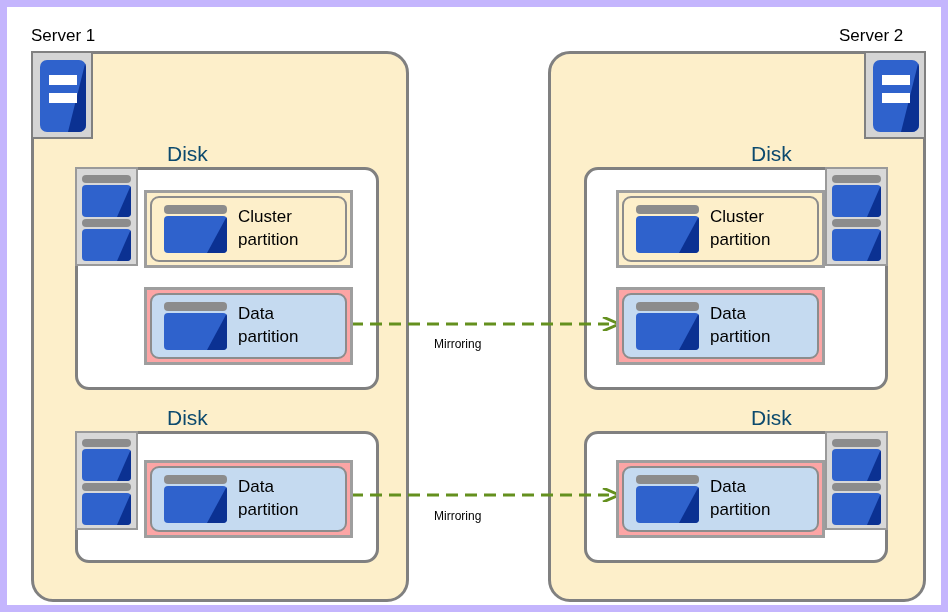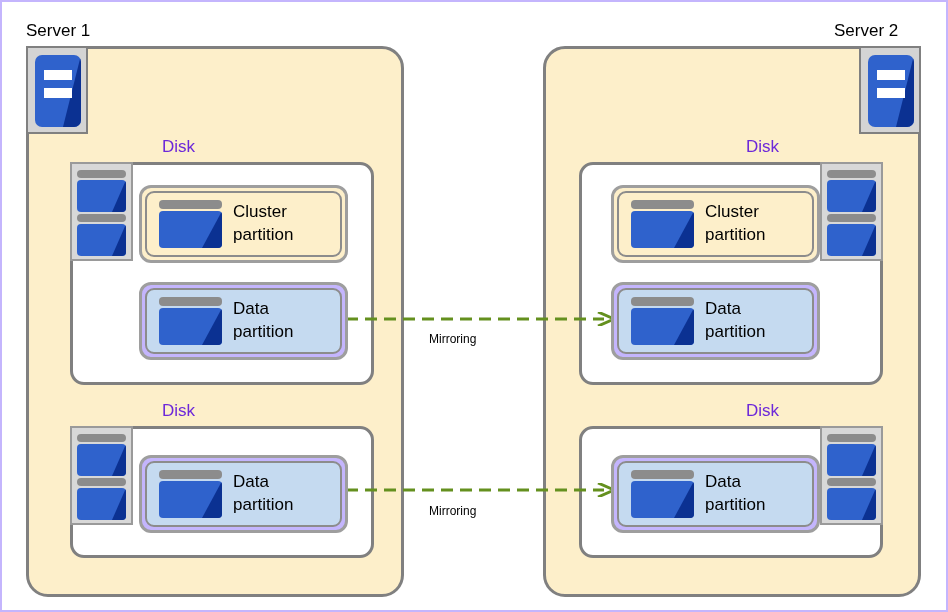--- a/index.html
+++ b/index.html
@@ -13,7 +13,7 @@
     width: 948px;
     height: 612px;
     background: #ffffff;
-    border: 2px solid #c4b5fd;
+    border: 7px solid #c4b5fd;
     overflow: hidden;
   }
 

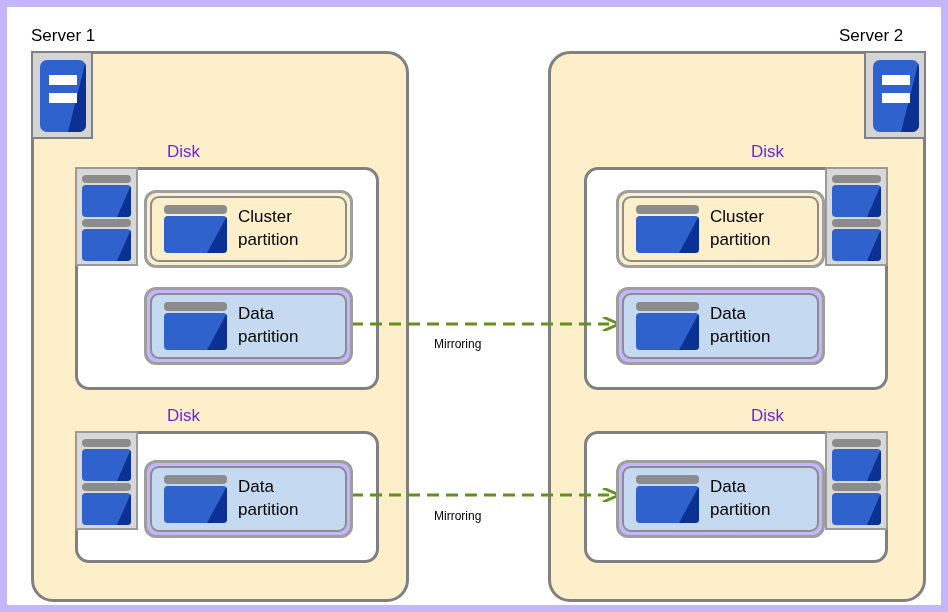--- a/index.html
+++ b/index.html
@@ -81,8 +81,8 @@
   
   .disk-label {
     position: absolute;
-    font-size: 17px;
-    color: #6d28d9;
+    font-size: 21px;
+    color: #0c4a6e;
     line-height: 1;
     white-space: nowrap;
   }

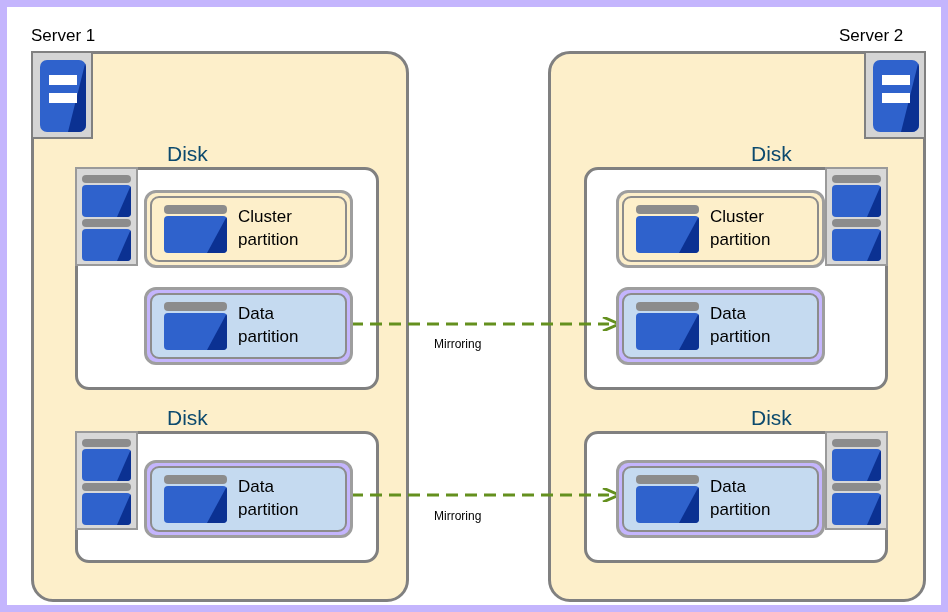--- a/index.html
+++ b/index.html
@@ -137,7 +137,7 @@
   .partition {
     position: absolute;
     border: 3px solid #9e9e9e;
-    border-radius: 12px;
+    border-radius: 0;
     padding: 3px;
     z-index: 6;
   }

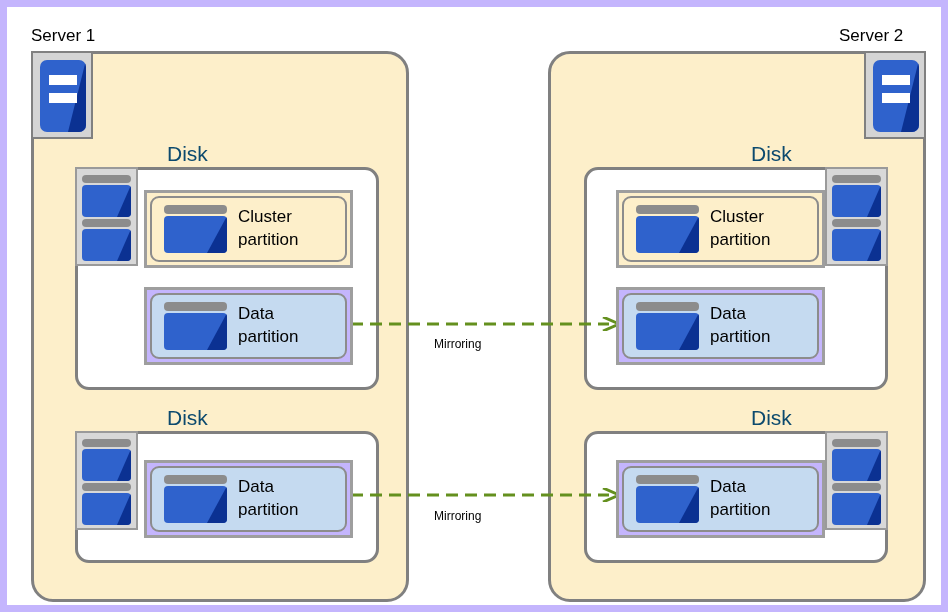--- a/index.html
+++ b/index.html
@@ -151,7 +151,7 @@
   }
   .partition.cluster { background: #fdefca; }
   .partition.cluster .inner { background: #fdefca; }
-  .partition.data { background: #c4b5fd; }
+  .partition.data { background: #fca5a5; }
   .partition.data .inner { background: #c5daf0; }
 
   

